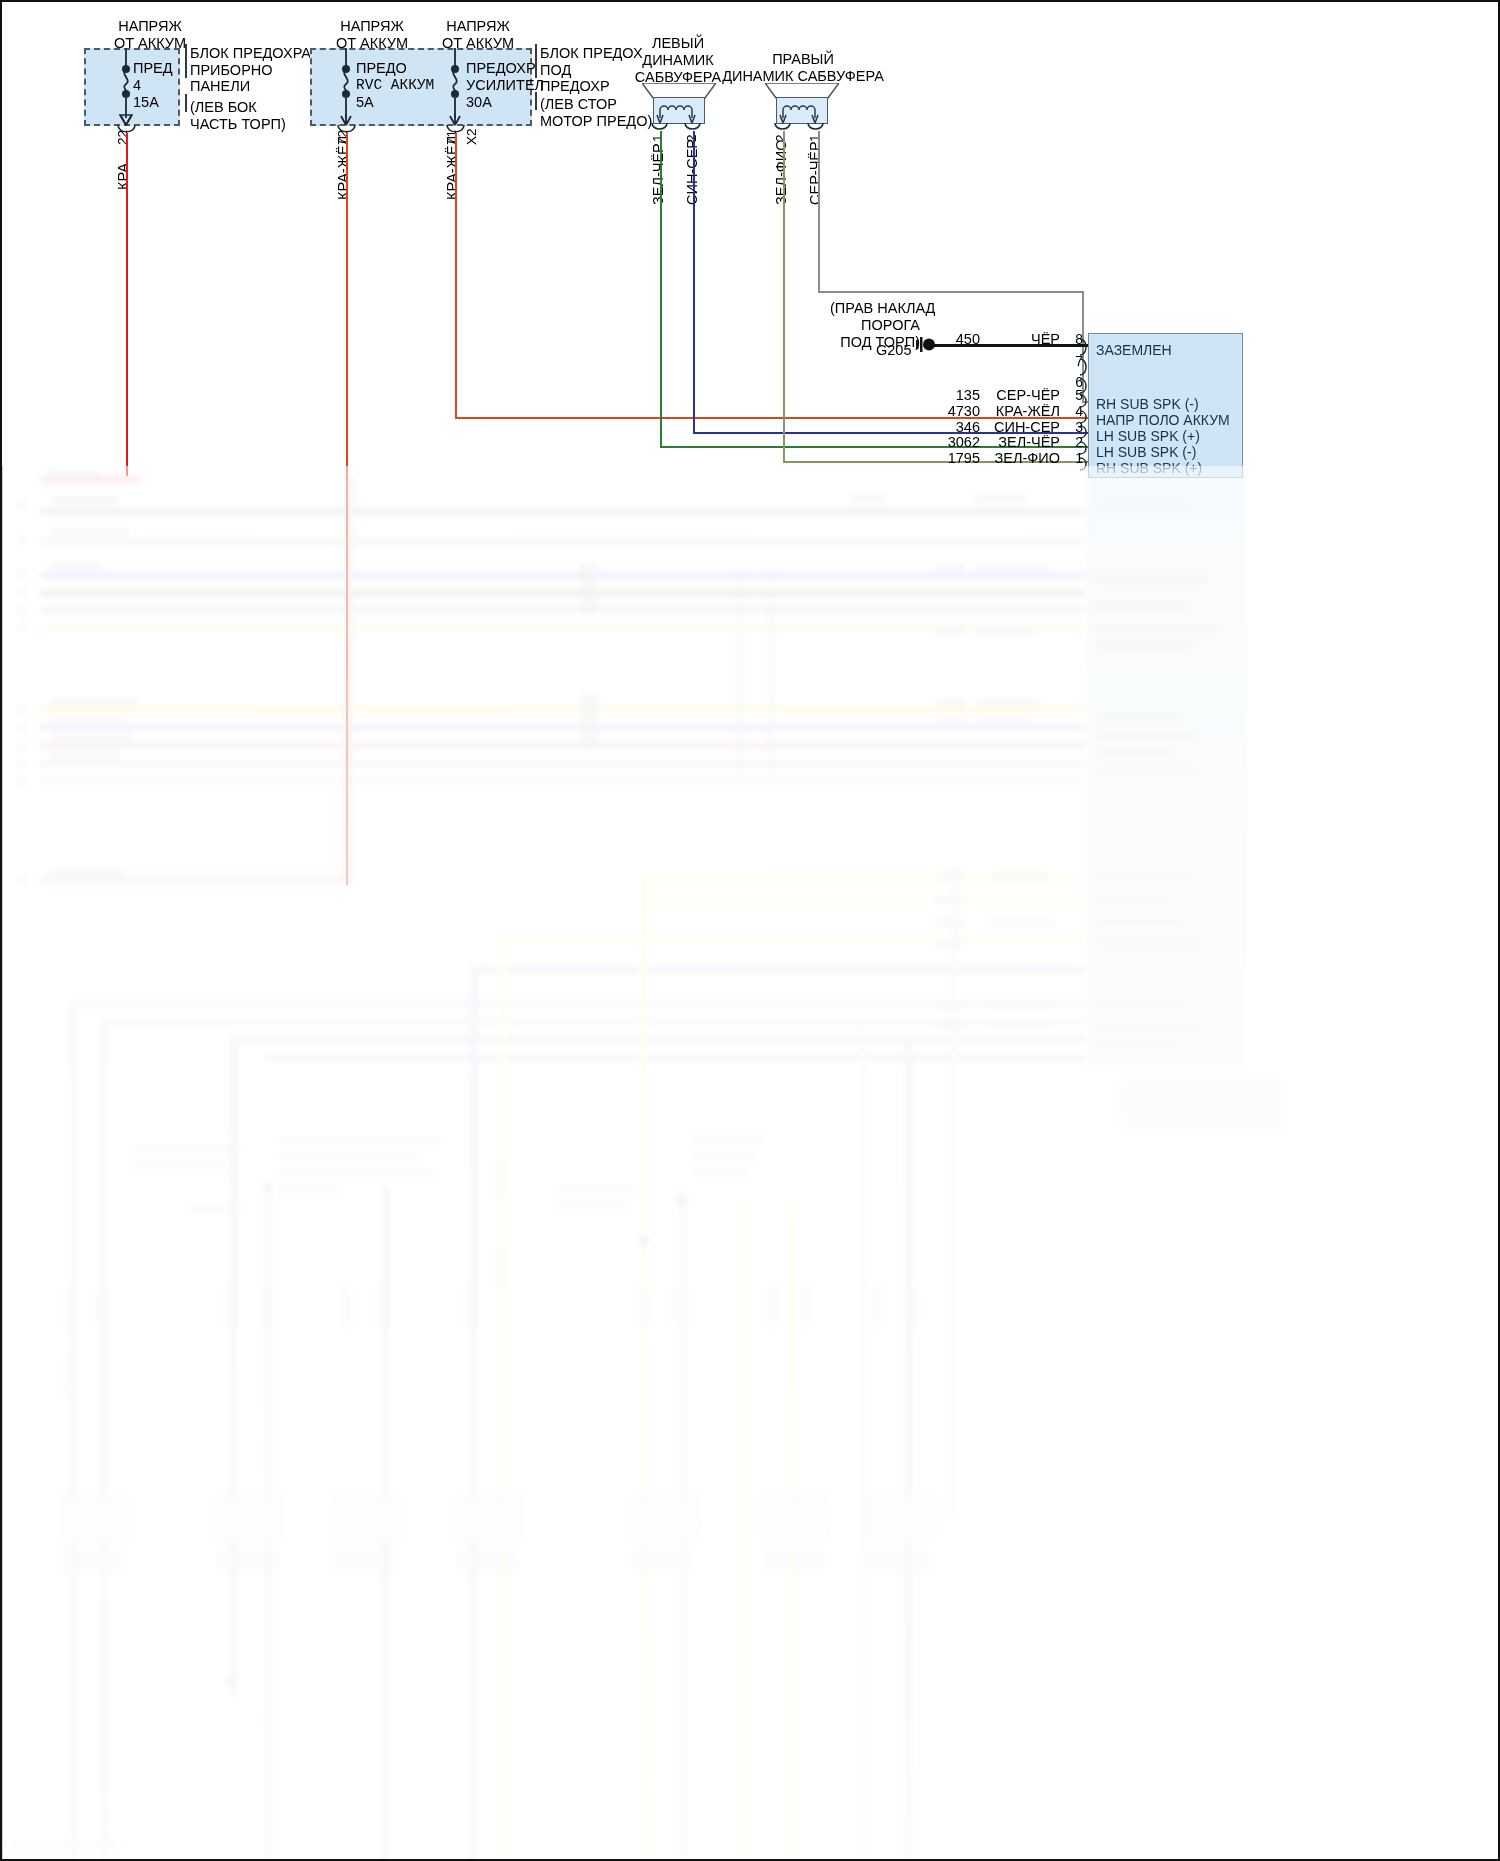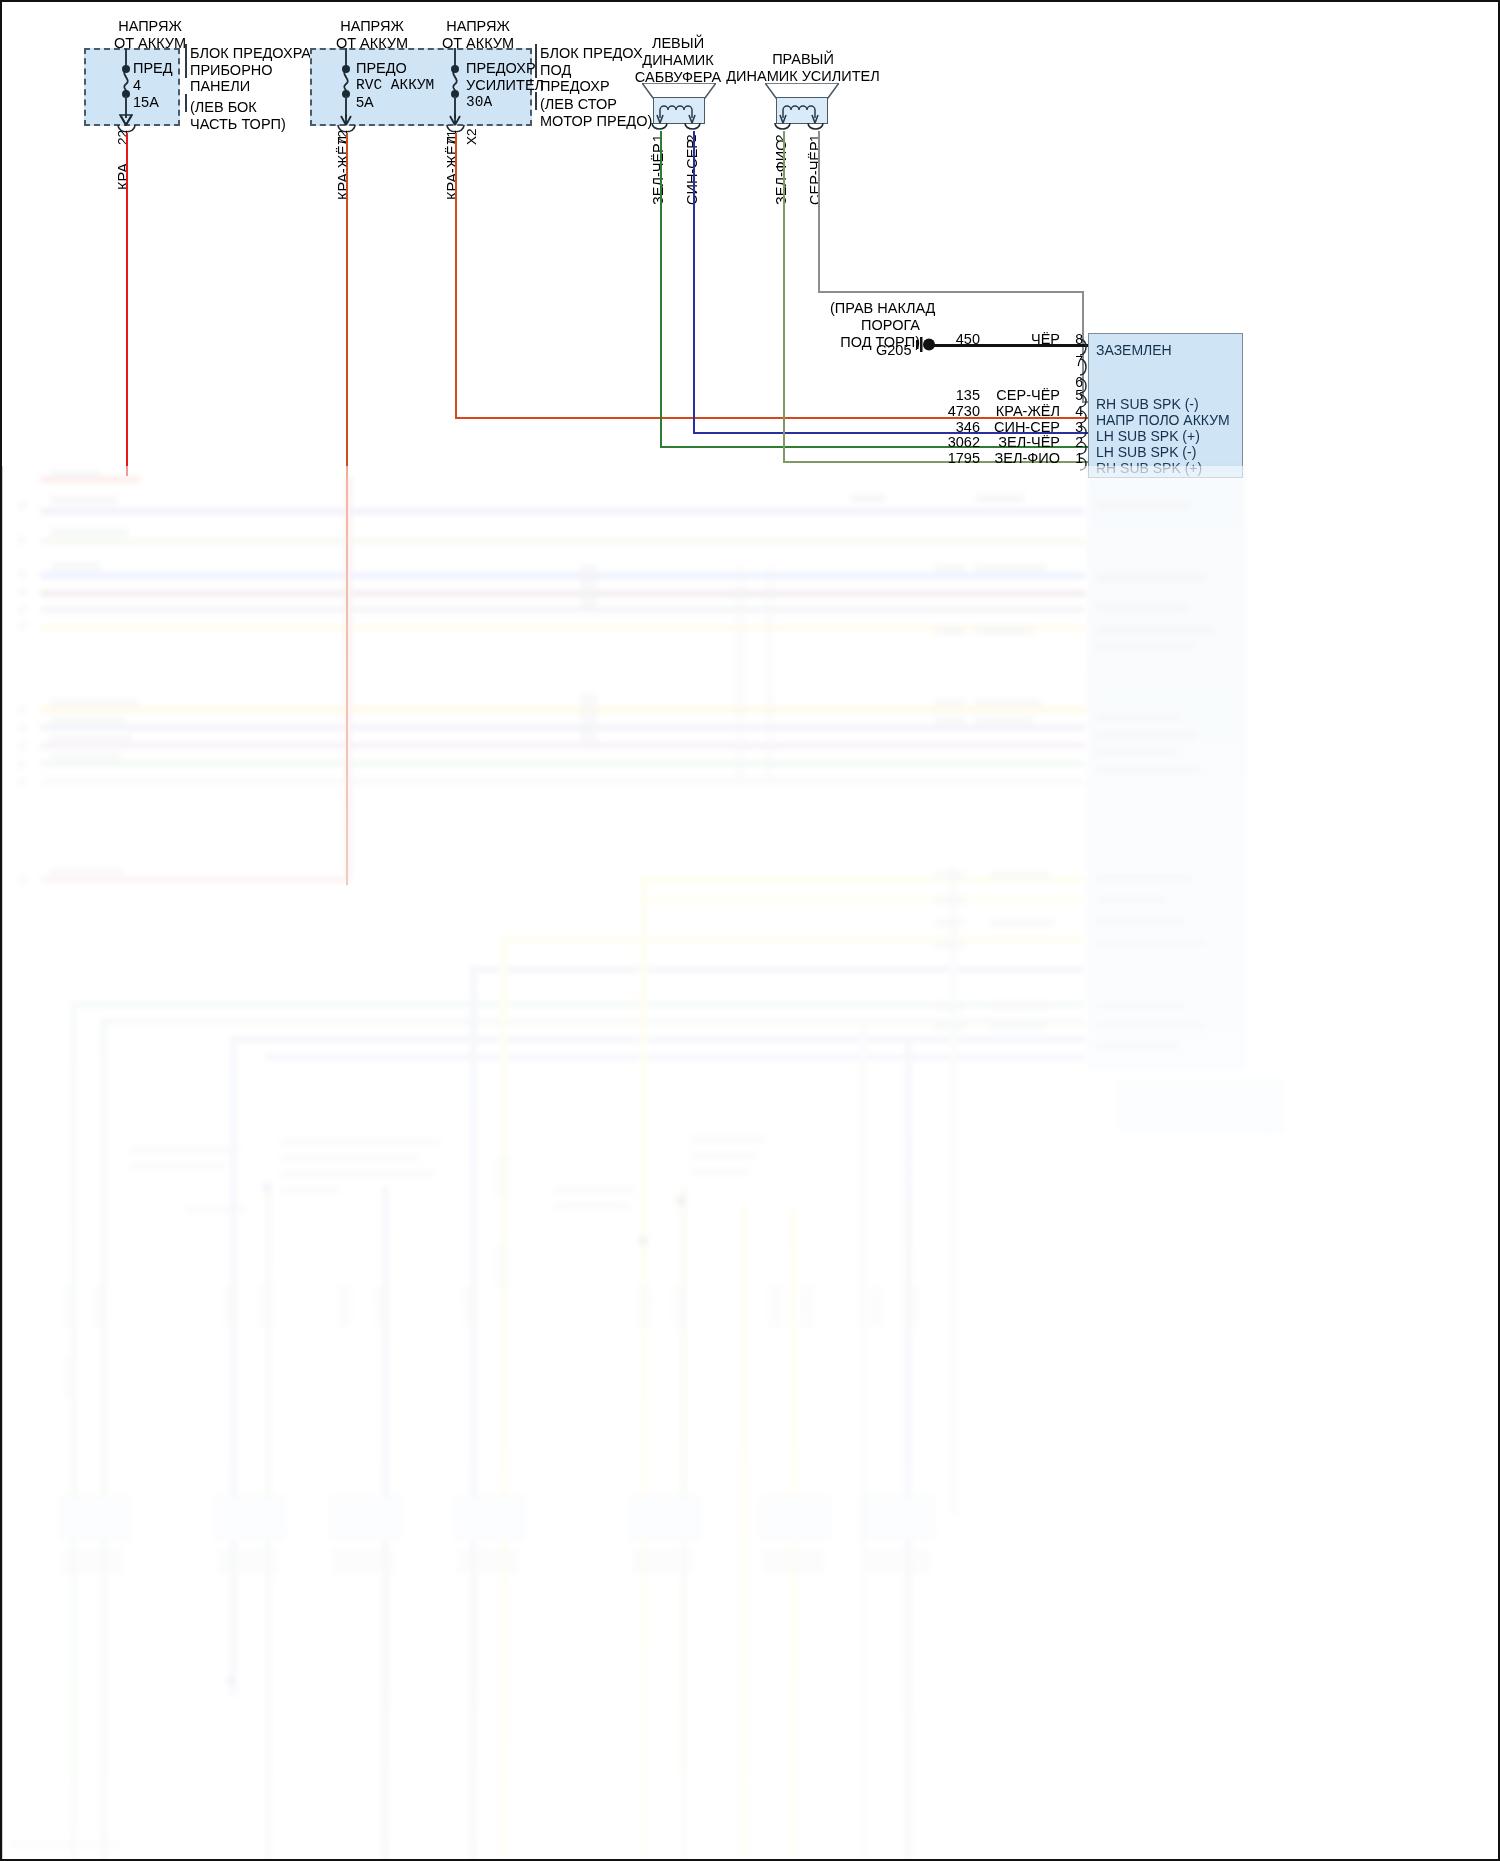--- a/index.html
+++ b/index.html
@@ -170,7 +170,7 @@
   <div class="hline" style="left:693px;top:432px;width:512px;border-color:#2b2f9e;"></div>
 
   <div class="txt" style="left:718px;top:51px;text-align:center;width:170px;line-height:17px;">ПРАВЫЙ
-ДИНАМИК УСИЛИТЕЛ</div>
+ДИНАМИК САБВУФЕРА</div>
   <svg class="abs" style="left:765px;top:83px;" width="74" height="16">
     <path d="M0 0 L74 0 L63 15 L11 15 Z" fill="#ffffff" stroke="#4a5a66" stroke-width="1.6"></path>
   </svg>

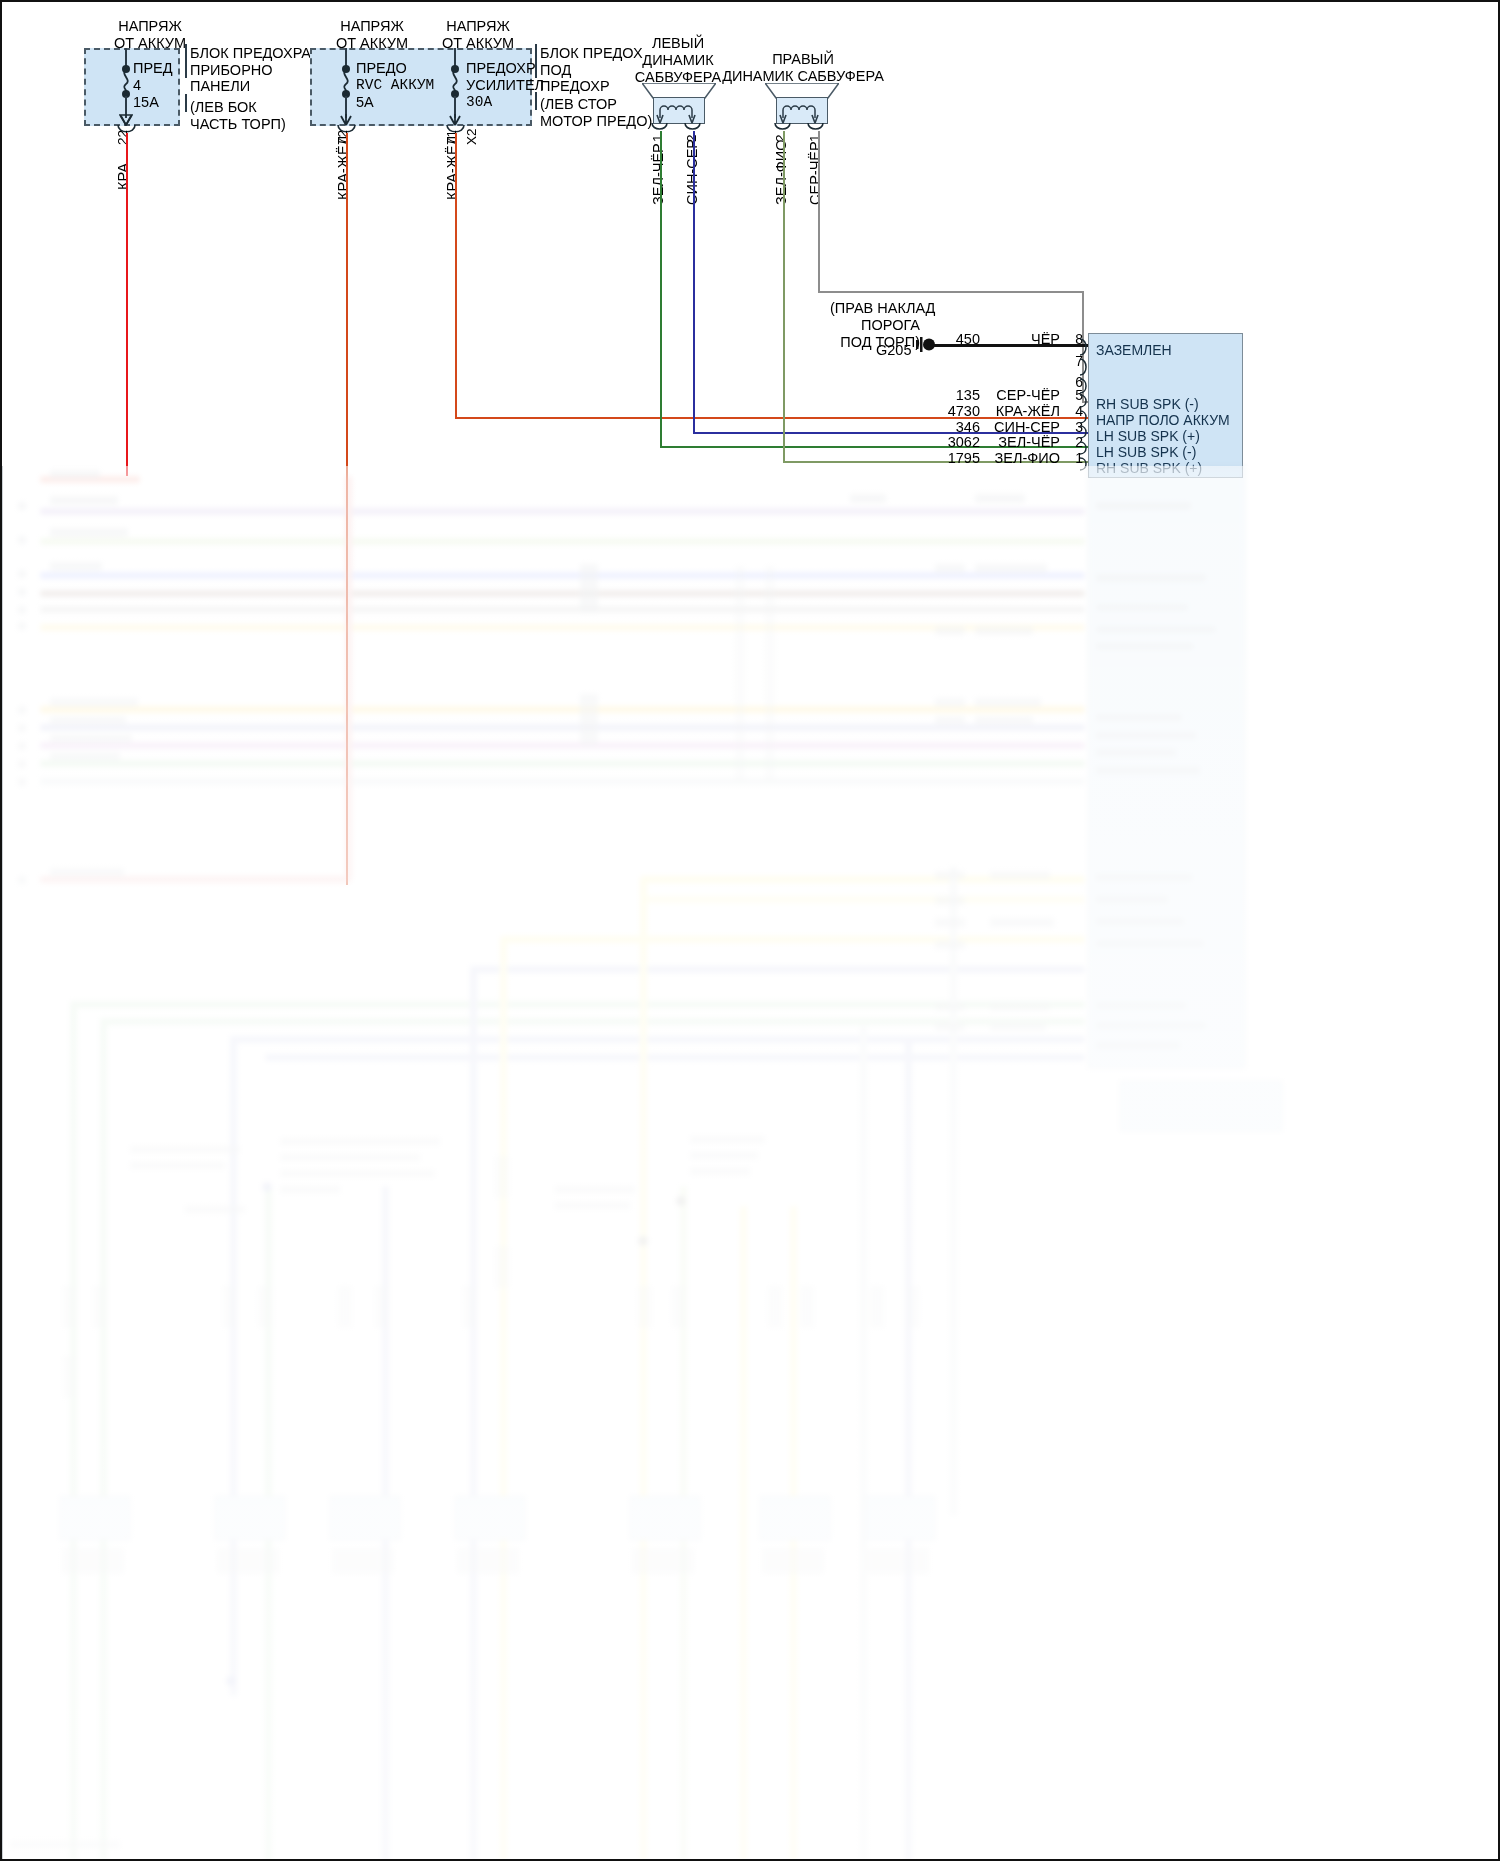--- a/index.html
+++ b/index.html
@@ -113,7 +113,7 @@
   </svg>
   <div class="txt" style="left:466px;top:60px;">ПРЕДОХР</div>
   <div class="txt" style="left:466px;top:77px;">УСИЛИТЕЛ</div>
-  <div class="txt" style="left:466px;top:94px;font-family:Liberation Mono, monospace;">30А</div>
+  <div class="txt" style="left:466px;top:94px;">30А</div>
 
   <div class="txt" style="left:540px;top:45px;">БЛОК ПРЕДОХ
 ПОД

